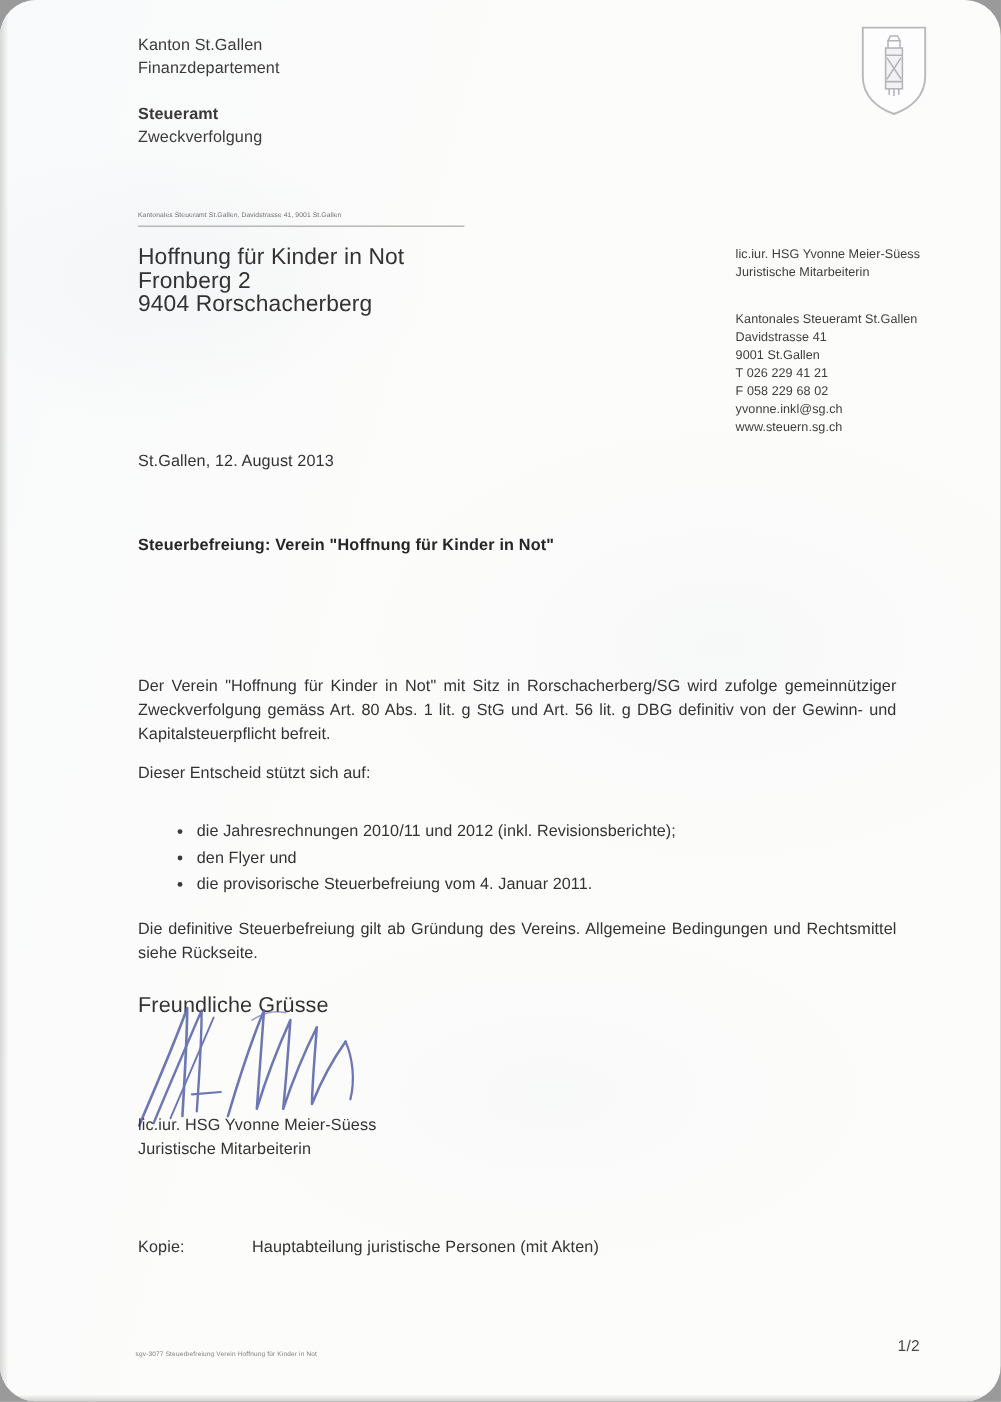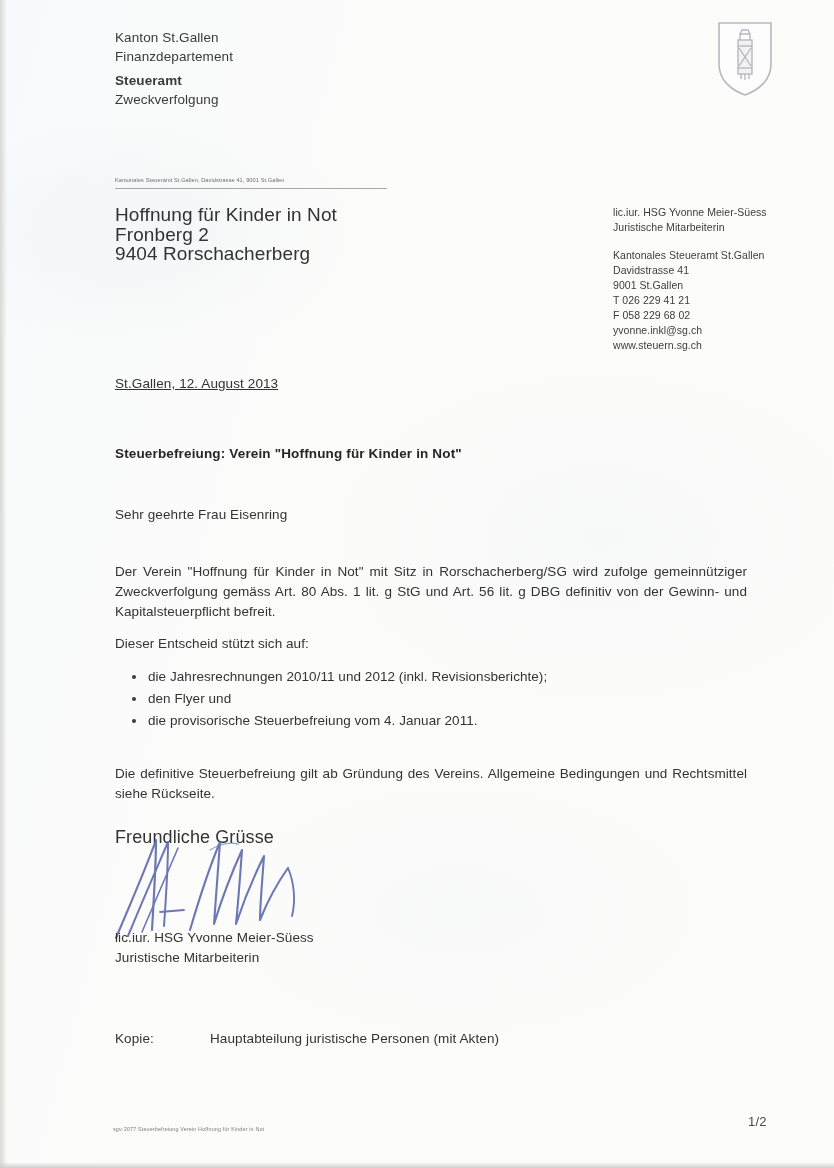--- a/index.html
+++ b/index.html
@@ -17,6 +17,7 @@
     background: #fcfcfb;
     overflow: hidden;
     color: #2b2b2b;
+    border-radius: 30px;
   }
   
   .scan-tint {

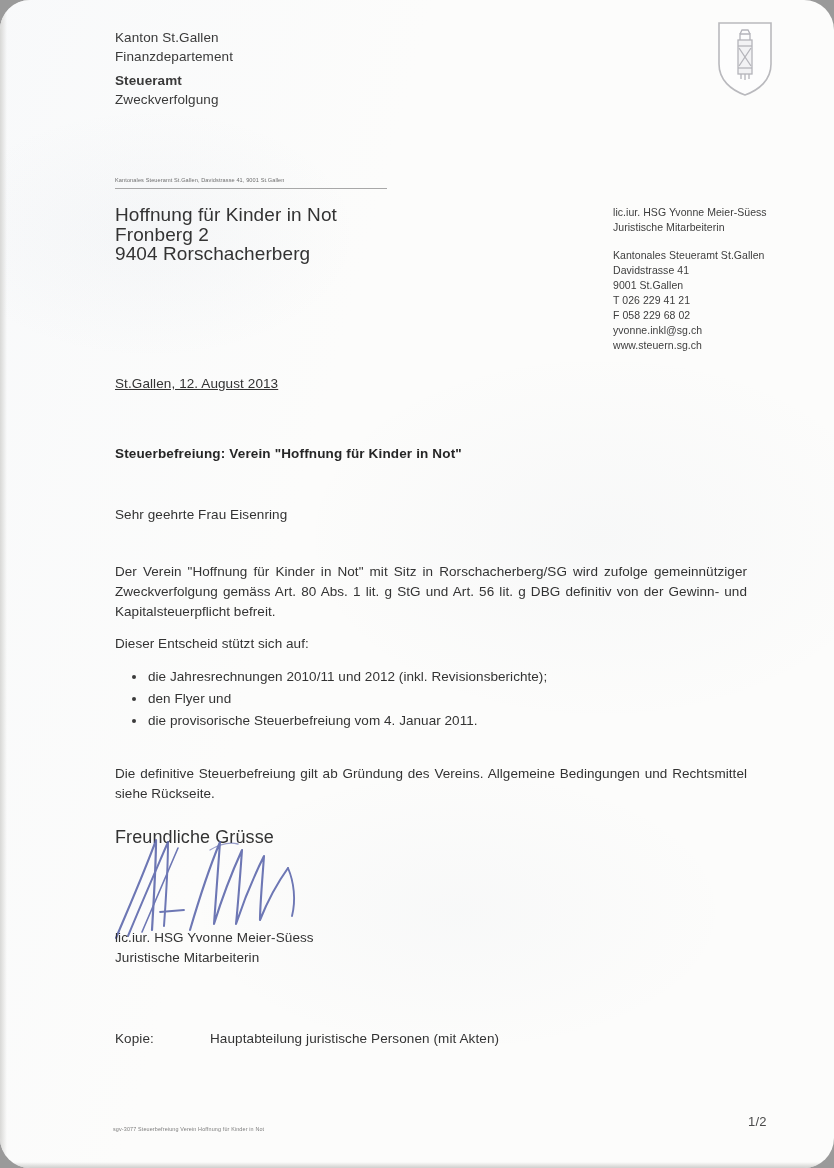--- a/index.html
+++ b/index.html
@@ -55,7 +55,7 @@
     color: #3a3a3a;
   }
   .sender .unit {
-    margin-top: 5px;
+    margin-top: 19px;
   }
   .sender .unit .bold {
     font-weight: bold;

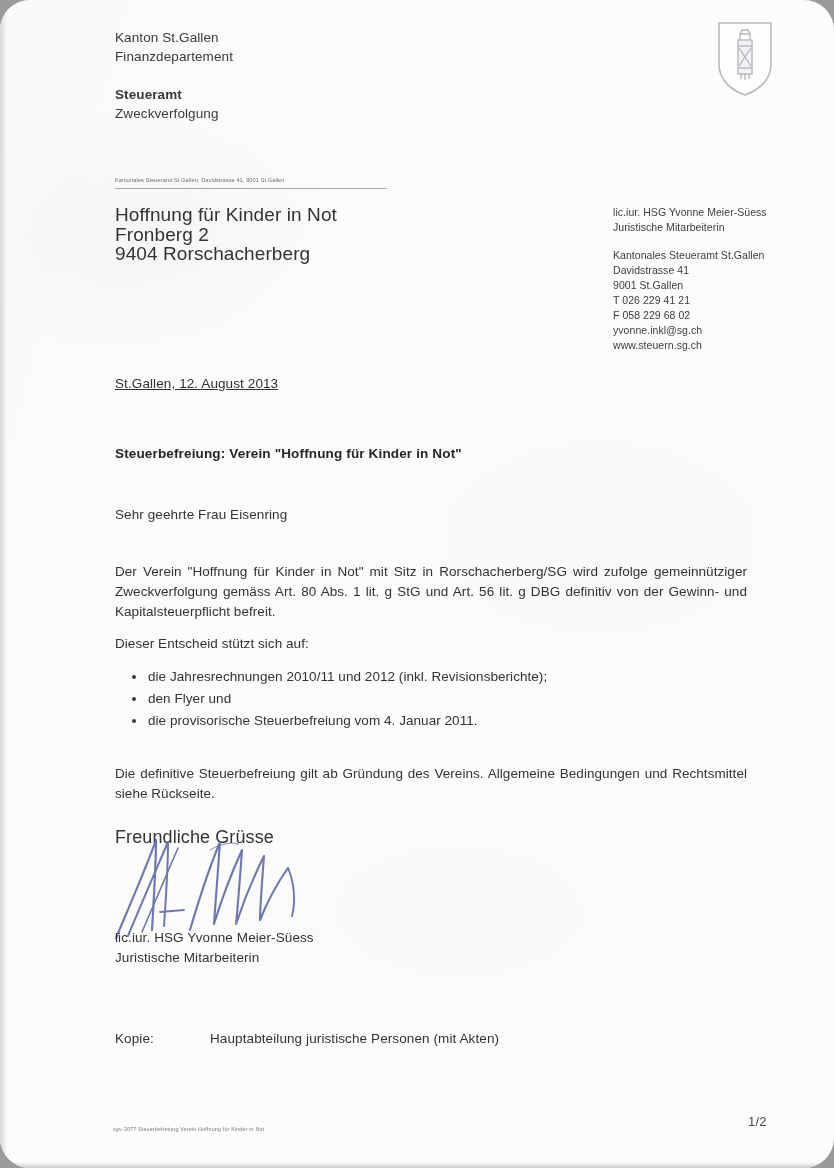--- a/index.html
+++ b/index.html
@@ -109,7 +109,7 @@
     color: #3d3d3d;
   }
   .contact .group-gap {
-    margin-top: 13px;
+    margin-top: 24px;
   }
 
   .dateline {

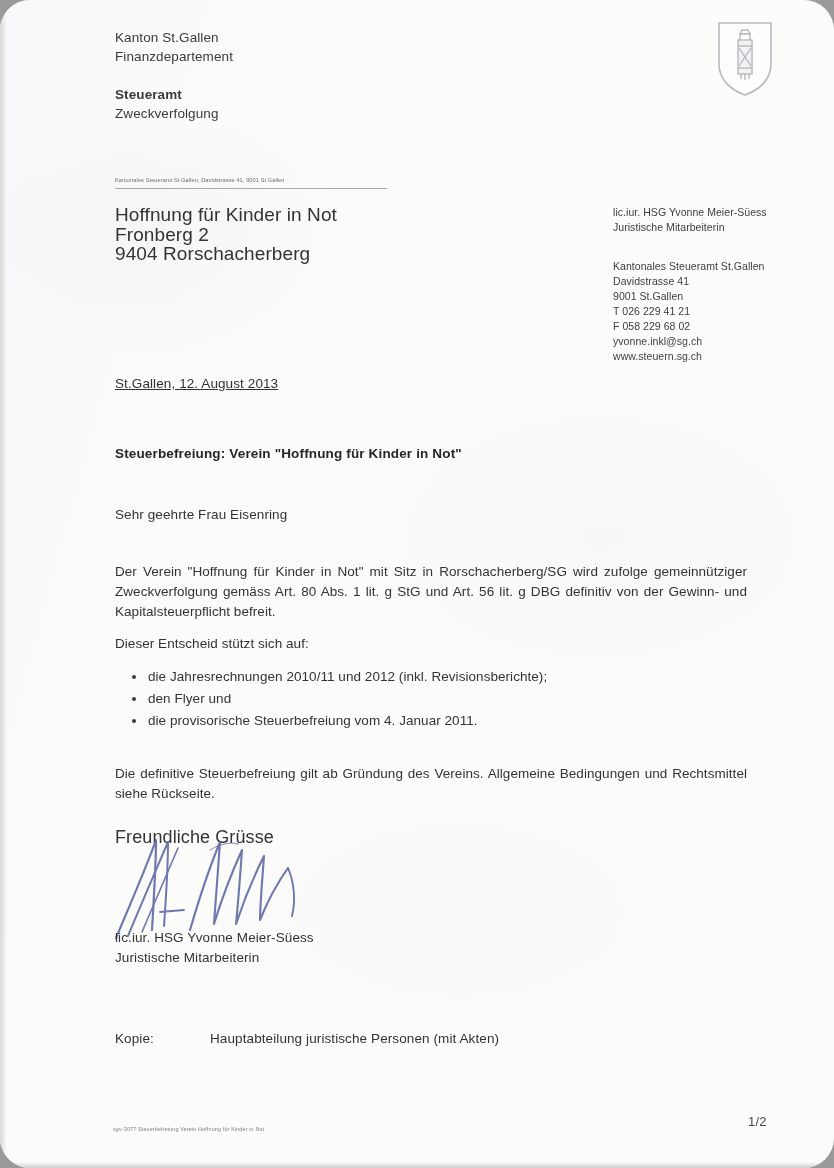--- a/index.html
+++ b/index.html
@@ -119,7 +119,6 @@
     font-size: 13.5px;
     letter-spacing: 0.1px;
     color: #333;
-    text-decoration: underline;
   }
 
   .subject {

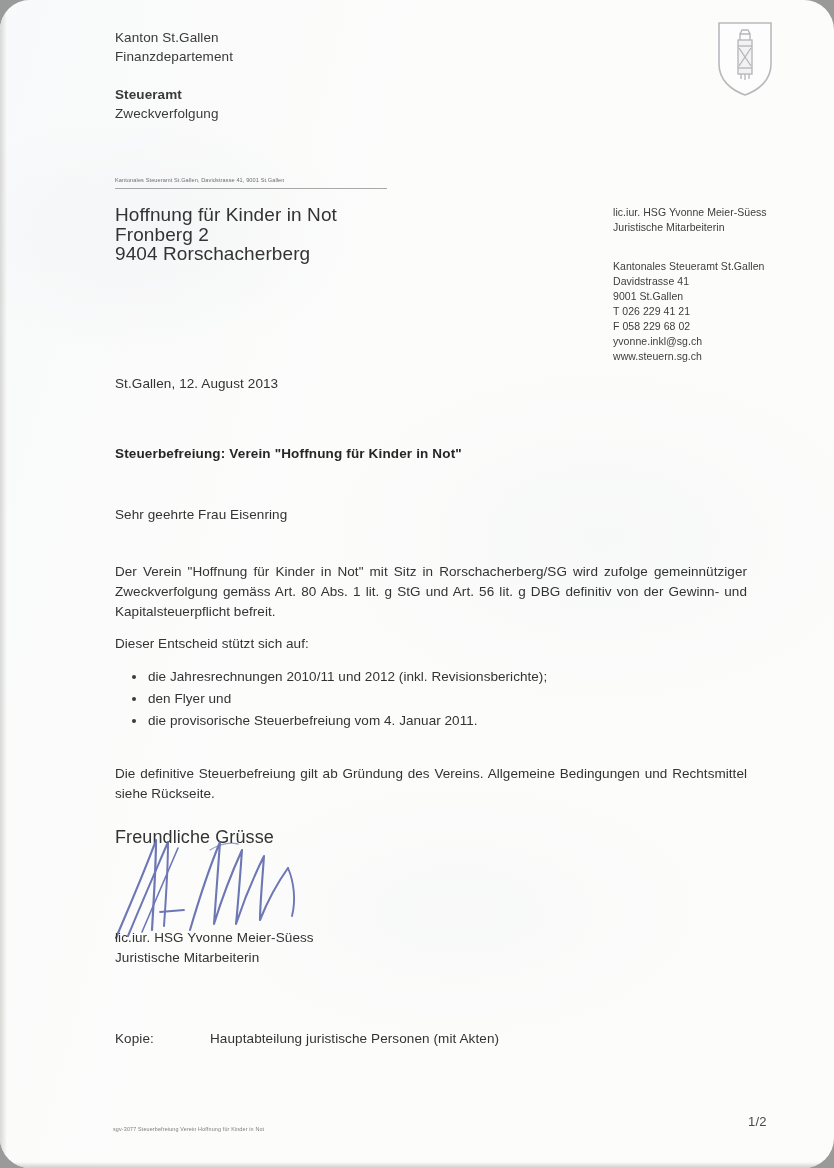--- a/index.html
+++ b/index.html
@@ -301,7 +301,6 @@
   <div class="subject">Steuerbefreiung: Verein "Hoffnung für Kinder in Not"</div>
 
   <div class="salutation">
-    <div>Sehr geehrte Frau Eisenring</div>
   </div>
 
   <div class="body-para para-main">Der Verein "Hoffnung für Kinder in Not" mit Sitz in Rorschacherberg/SG wird zufolge gemeinnütziger Zweckverfolgung gemäss Art. 80 Abs. 1 lit. g StG und Art. 56 lit. g DBG definitiv von der Gewinn- und Kapitalsteuerpflicht befreit.</div>

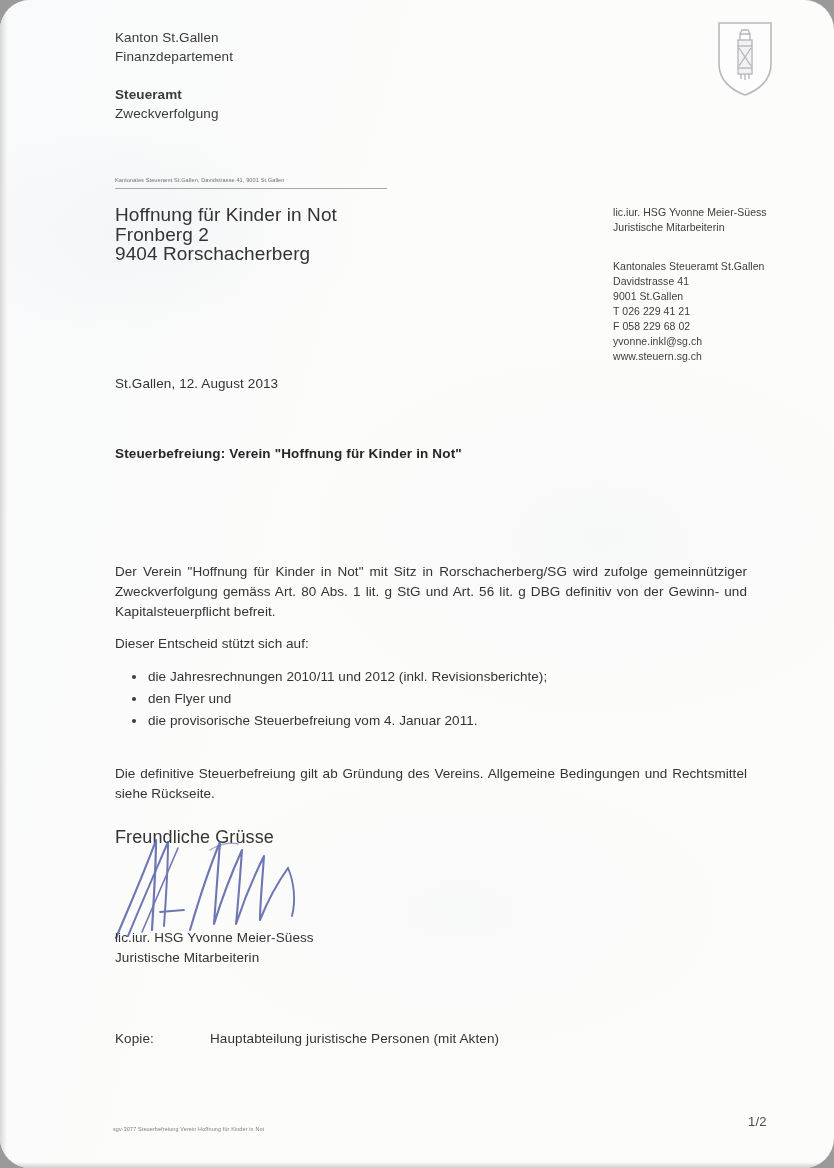--- a/index.html
+++ b/index.html
@@ -159,7 +159,7 @@
     position: absolute;
     left: 130px;
     top: 666px;
-    margin: 0;
+    margin: 16px;
     padding: 0;
     list-style: none;
     font-size: 13.5px;

